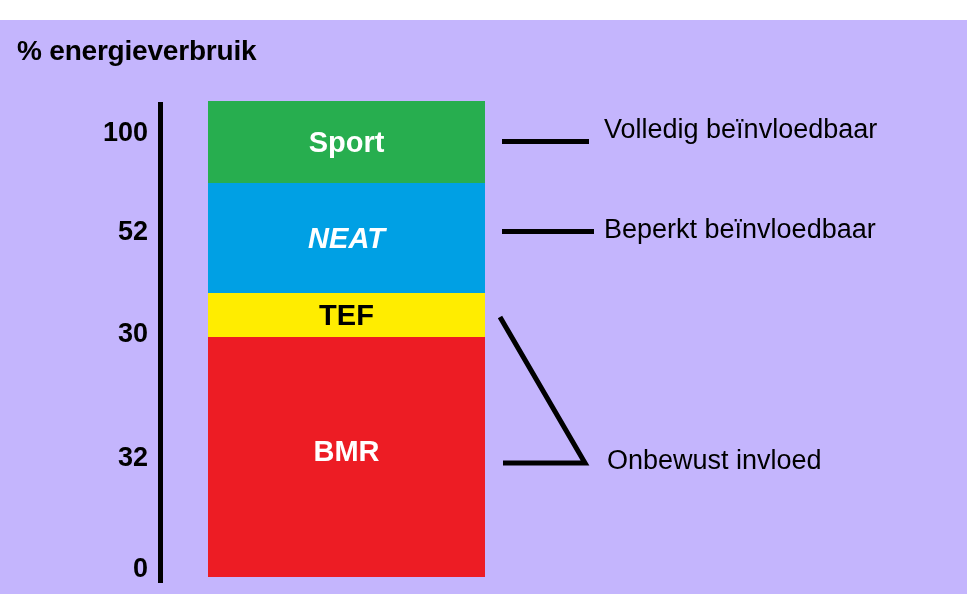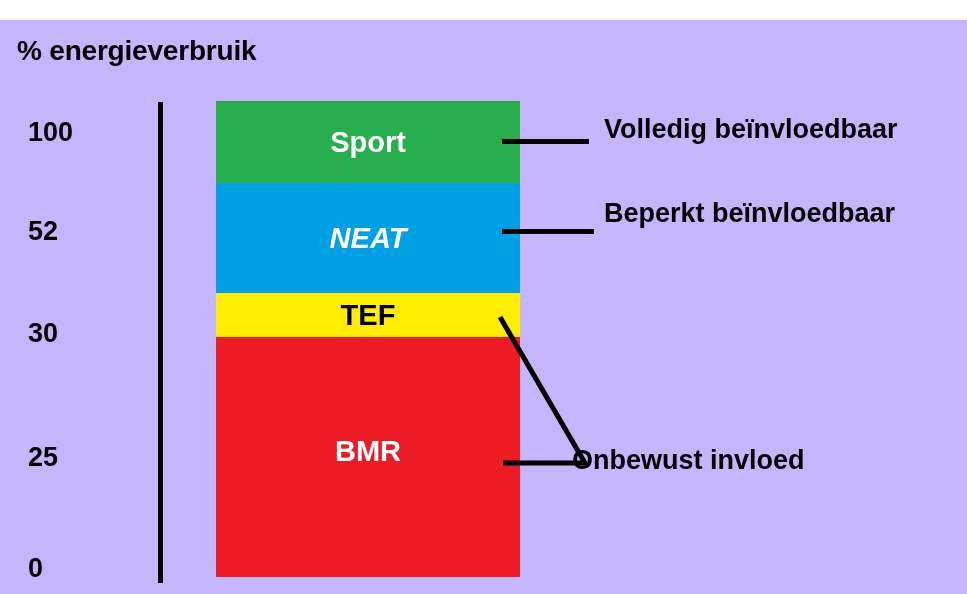--- a/index.html
+++ b/index.html
@@ -46,7 +46,7 @@
     position: absolute;
     right: 0;
     width: 120px;
-    text-align: left;
+    text-align: right;
     font-size: 27px;
     font-weight: bold;
     line-height: 1;

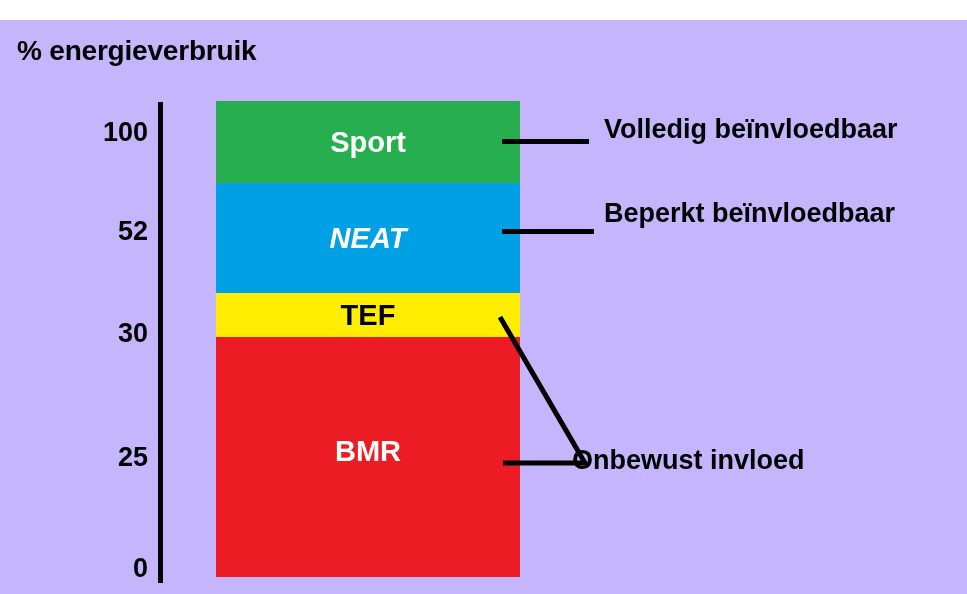--- a/index.html
+++ b/index.html
@@ -62,11 +62,10 @@
   
   .bar {
     position: absolute;
-    left: 216px;
+    left: 208px;
     top: 81px;
     width: 277px;
     height: 476px;
-    padding-left: 27px;
   }
   .seg {
     position: absolute;

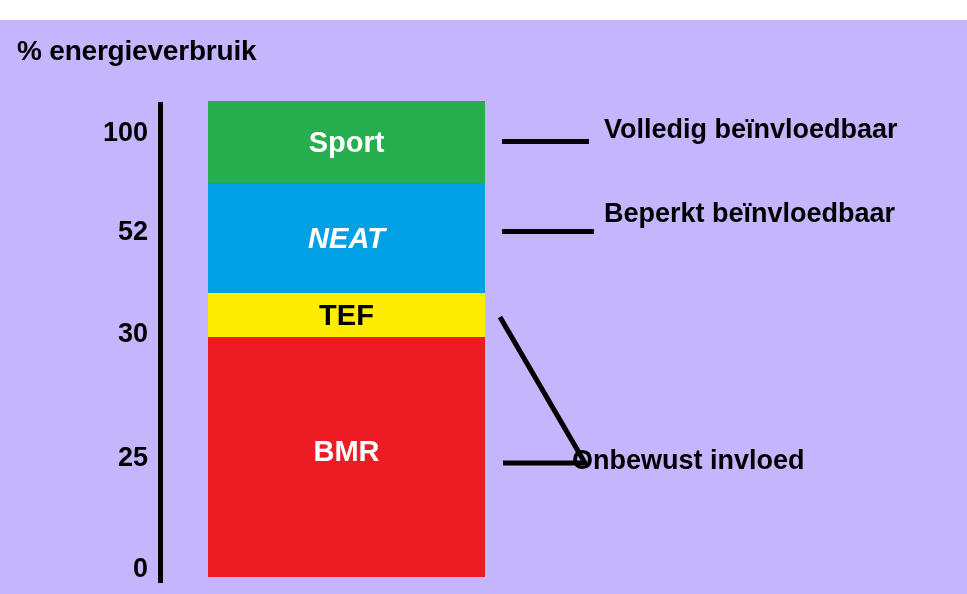--- a/index.html
+++ b/index.html
@@ -93,7 +93,7 @@
   .anno-text {
     position: absolute;
     font-size: 27px;
-    font-weight: bold;
+    font-weight: normal;
     line-height: 1;
     white-space: nowrap;
   }

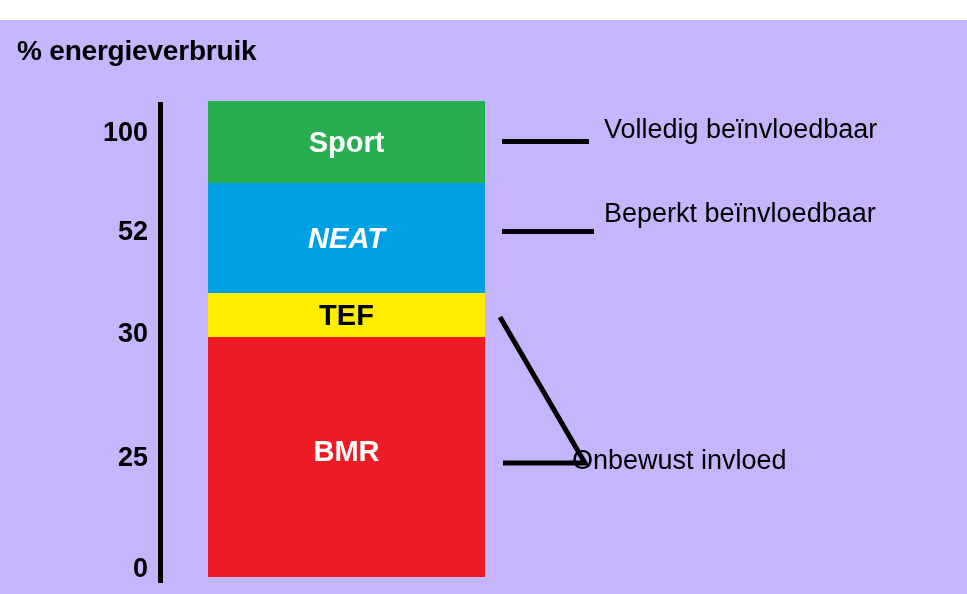--- a/index.html
+++ b/index.html
@@ -155,7 +155,7 @@
   <div class="anno-text" style="left:604px; top:96px;">Volledig beïnvloedbaar</div>
 
   <div class="leader" style="left:502px; top:209px; width:92px;"></div>
-  <div class="anno-text" style="left:604px; top:180px;">Beperkt beïnvloedbaar</div>
+  <div class="anno-text" style="left:604px; top:196px;">Beperkt beïnvloedbaar</div>
 
   <svg class="bracket-svg" viewBox="0 0 110 165">
     <polyline points="6,9 91,155 9,155" fill="none" stroke="#000000" stroke-width="5" stroke-linecap="butt" stroke-linejoin="miter"></polyline>

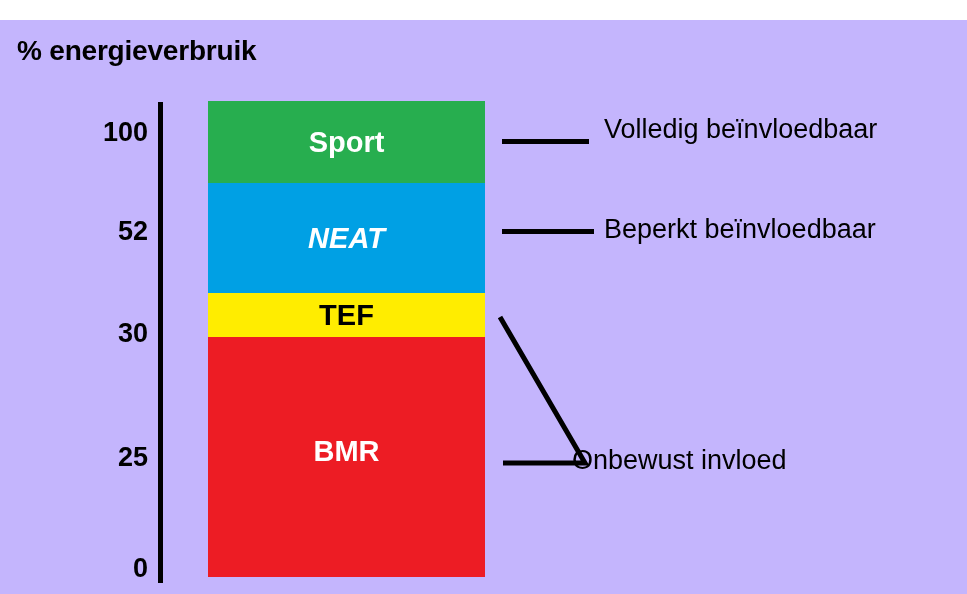--- a/index.html
+++ b/index.html
@@ -125,7 +125,7 @@
     <span class="tick-label">30</span>
   </div>
   <div class="tick-wrap" style="top:424px;">
-    <span class="tick-label">25</span>
+    <span class="tick-label">32</span>
   </div>
   <div class="tick-wrap" style="top:535px;">
     <span class="tick-label">0</span>

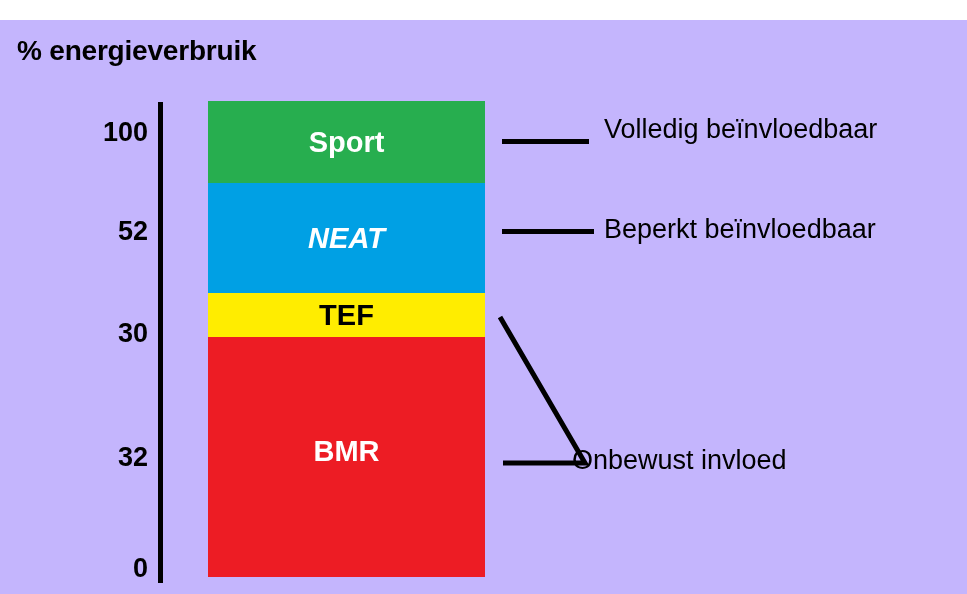--- a/index.html
+++ b/index.html
@@ -160,7 +160,7 @@
   <svg class="bracket-svg" viewBox="0 0 110 165">
     <polyline points="6,9 91,155 9,155" fill="none" stroke="#000000" stroke-width="5" stroke-linecap="butt" stroke-linejoin="miter"></polyline>
   </svg>
-  <div class="anno-text" style="left:572px; top:427px;">Onbewust invloed</div>
+  <div class="anno-text" style="left:607px; top:427px;">Onbewust invloed</div>
 
 </div>
 

